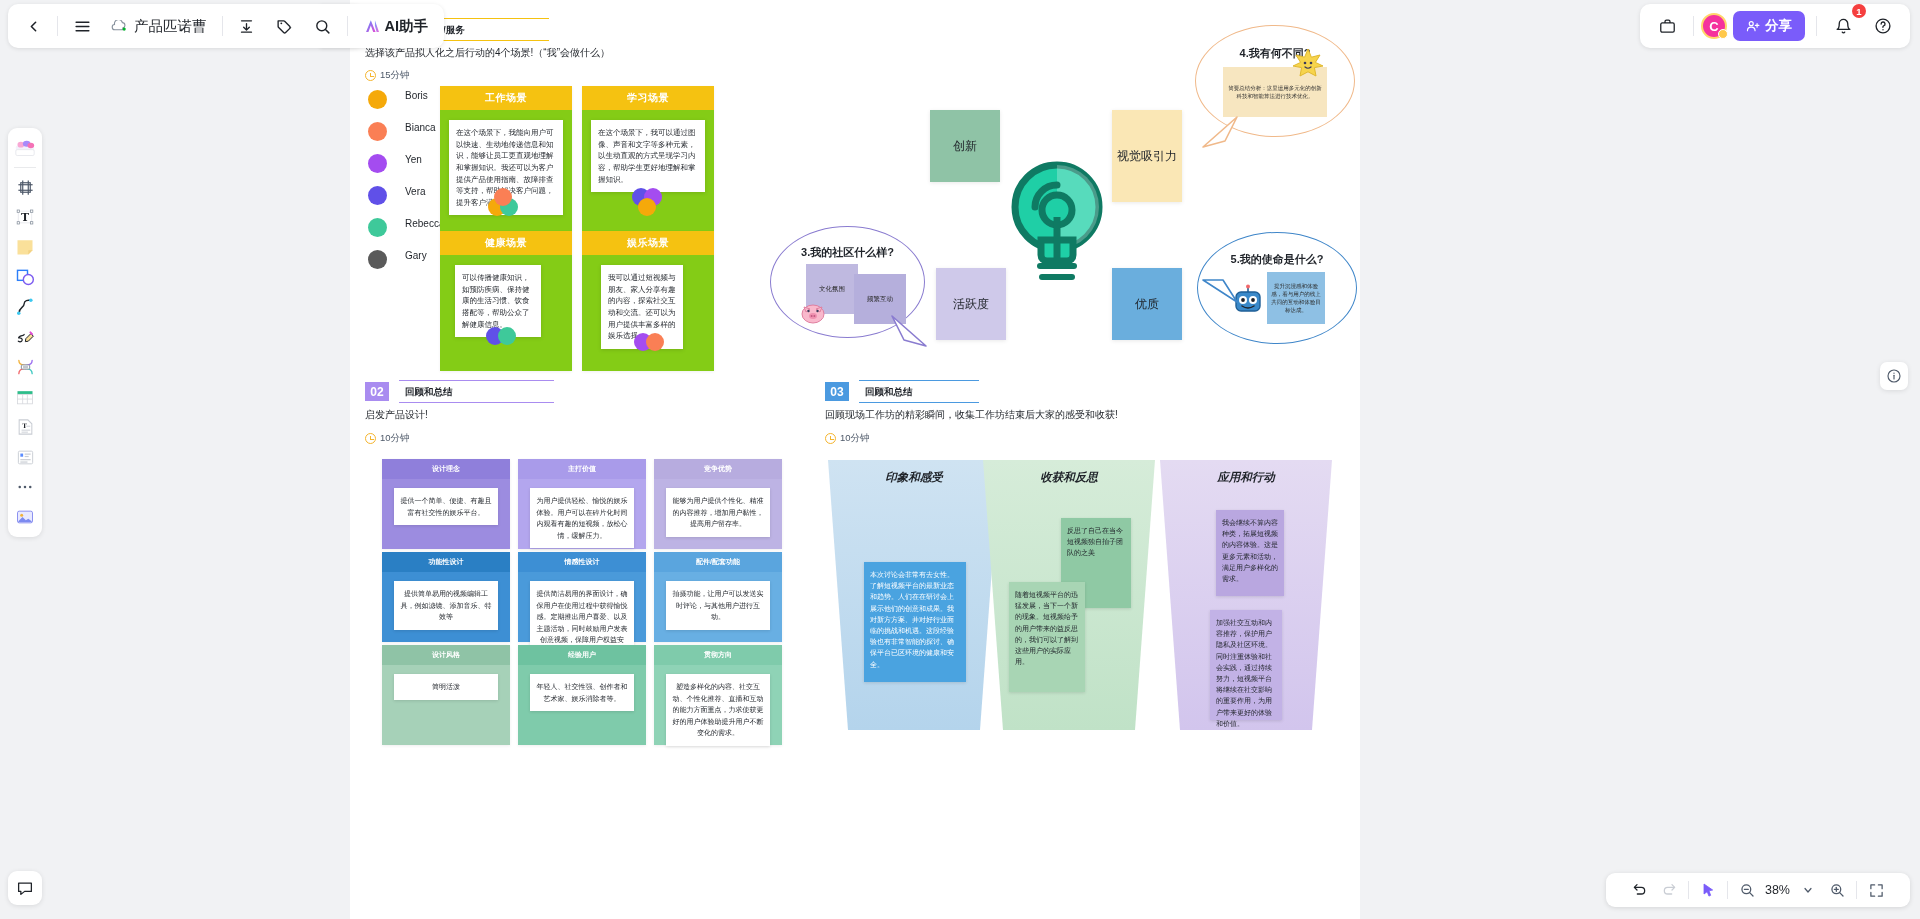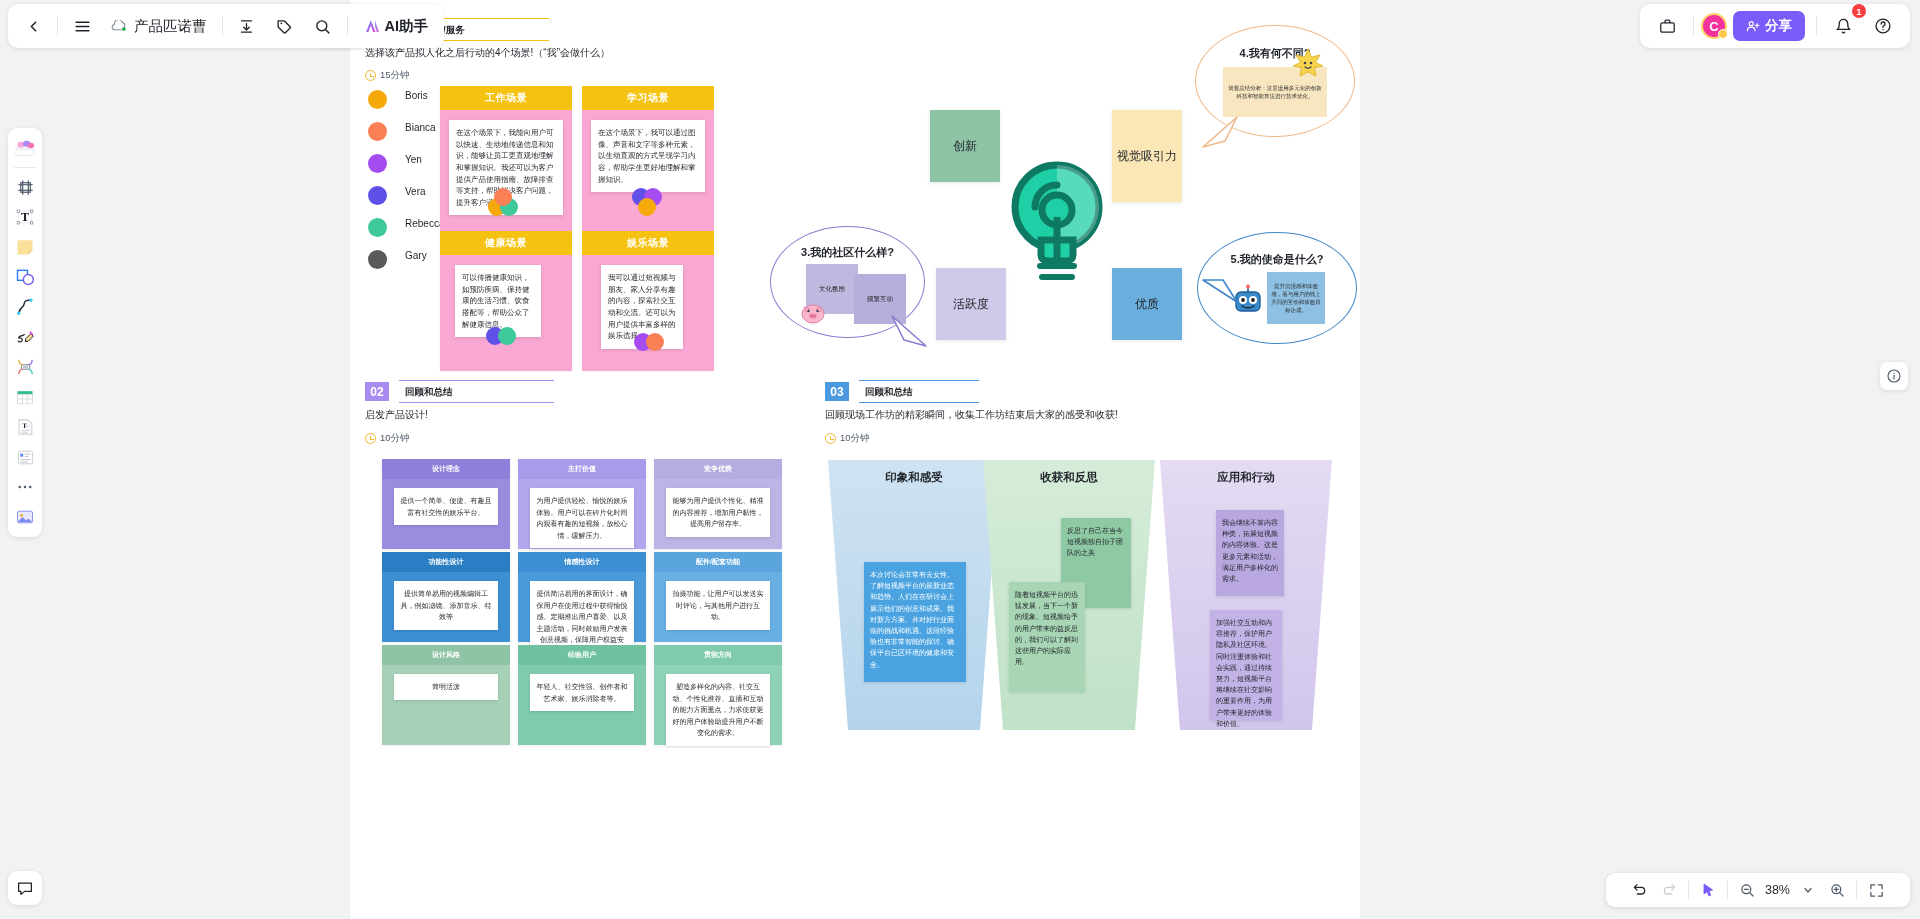--- a/index.html
+++ b/index.html
@@ -151,7 +151,7 @@
   .legend-name{font-size:10px;color:#1f2329;font-weight:400;}
 
   
-  .scen{position:absolute;background:#f9a8d4;display:flex;flex-direction:column;
+  .scen{position:absolute;background:#84cc16;display:flex;flex-direction:column;
         box-shadow:0 1px 3px rgba(0,0,0,.06);}
   .scen-h{background:#f5c211;color:#fff;font-size:10px;font-weight:700;
           text-align:center;padding:5px 0;letter-spacing:.5px;}

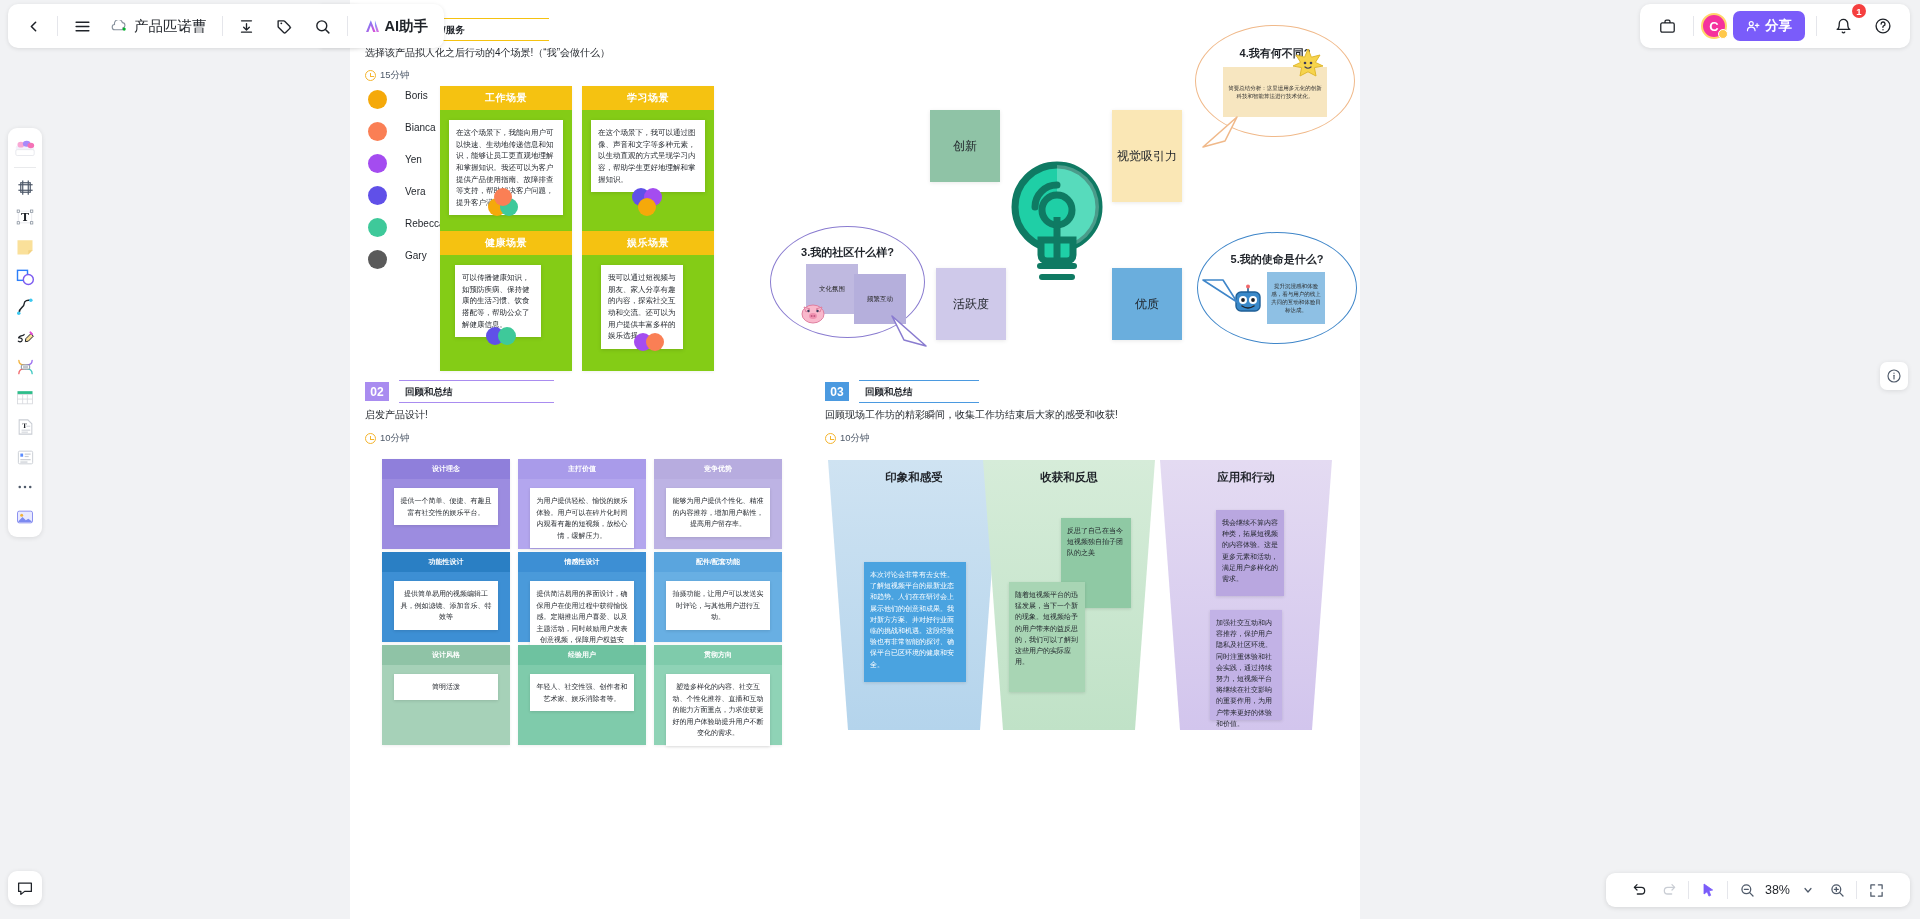--- a/index.html
+++ b/index.html
@@ -198,7 +198,7 @@
   
   .funnel{position:absolute;}
   .funnel-title{position:absolute;left:0;right:0;text-align:center;font-size:11.5px;
-                font-weight:700;color:#1f2329;}
+                font-weight:700;color:#1f2329;font-style:italic;}
   .fnote{position:absolute;font-size:7px;line-height:1.6;color:#1f2329;padding:7px 6px;
          box-shadow:0 1px 3px rgba(0,0,0,.12);}
 

